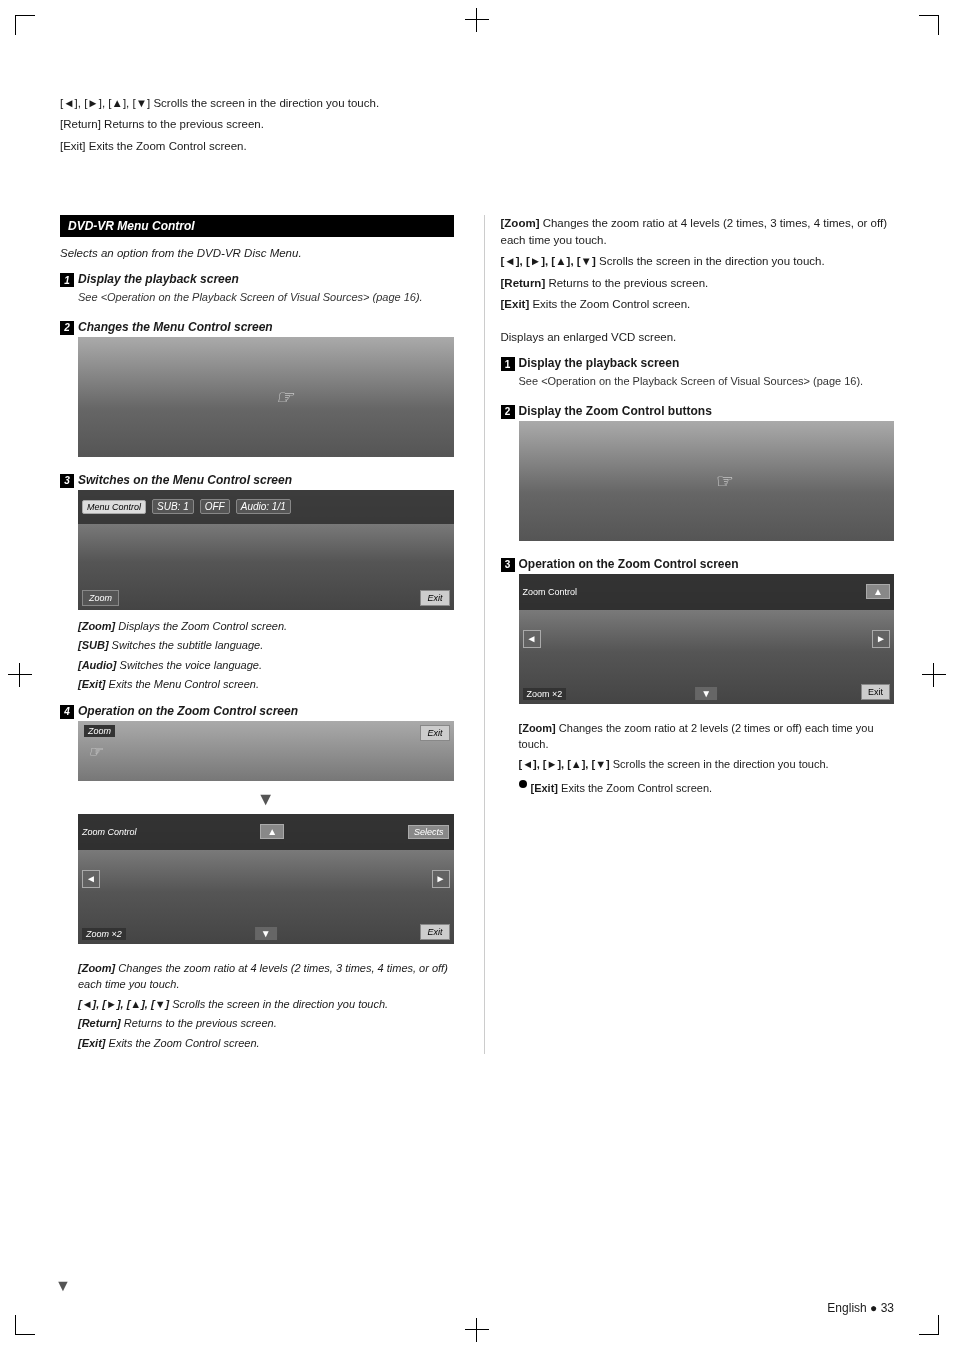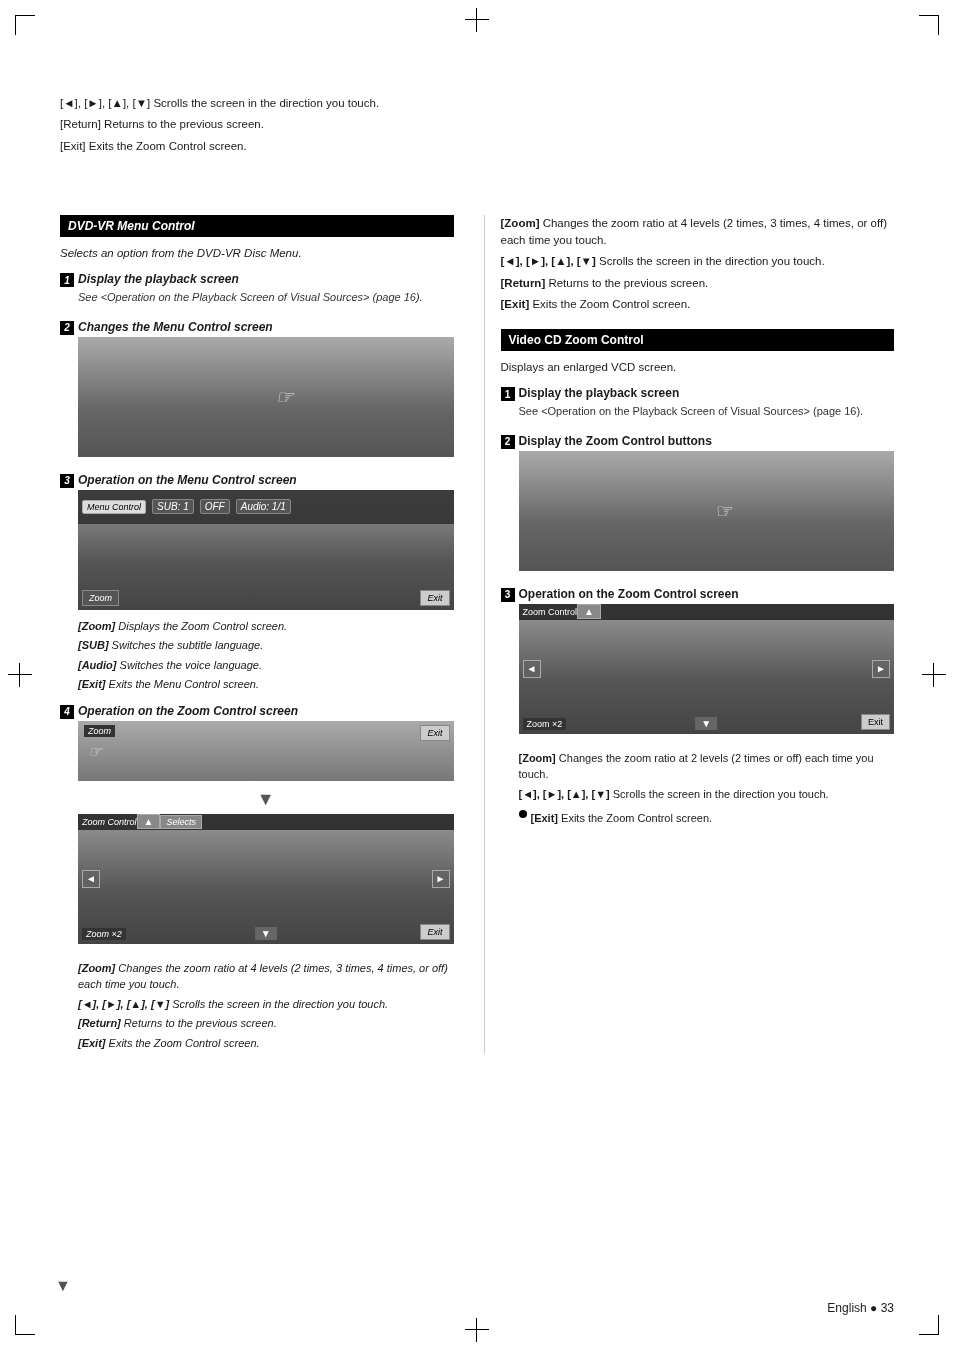--- a/index.html
+++ b/index.html
@@ -497,9 +497,6 @@
         <p><strong>[Exit]</strong>   Exits the Zoom Control screen.</p>
       </div>
 
-      <div class="section-header">
-        <span>Video CD Zoom Control</span>
-      </div>
 
       <p class="section-desc">Displays an enlarged VCD screen.</p>
 

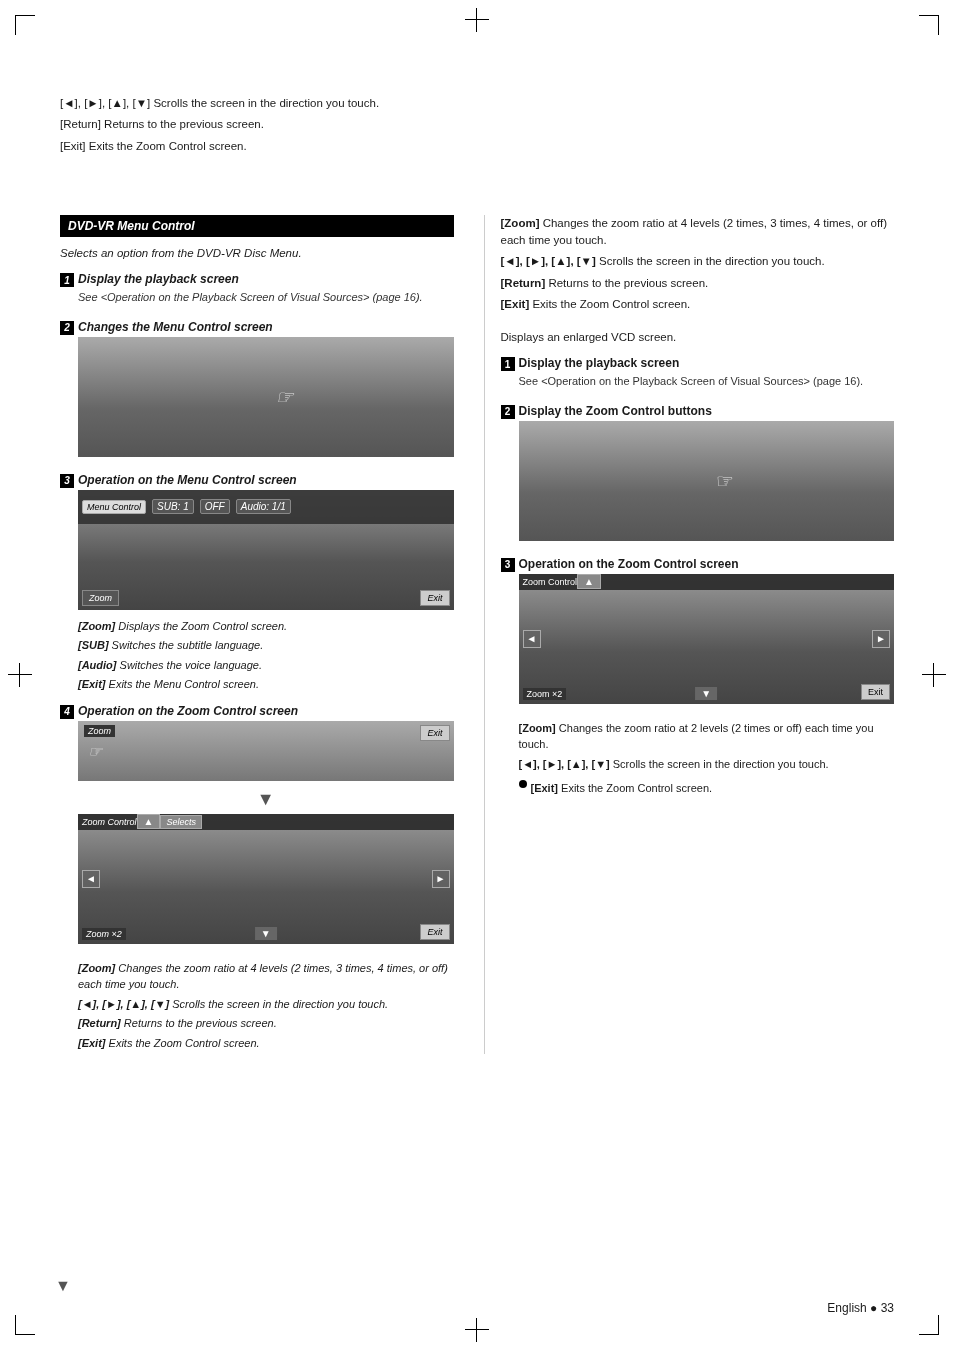--- a/index.html
+++ b/index.html
@@ -423,7 +423,7 @@
       <div class="step">
         <div class="step-number">3</div>
         <div class="step-content">
-          <div class="step-title">Operation on the Menu Control screen</div>
+          <div class="step-title">Switches on the Menu Control screen</div>
 
           <div class="screen-img">
             <div class="road-scene-dark">

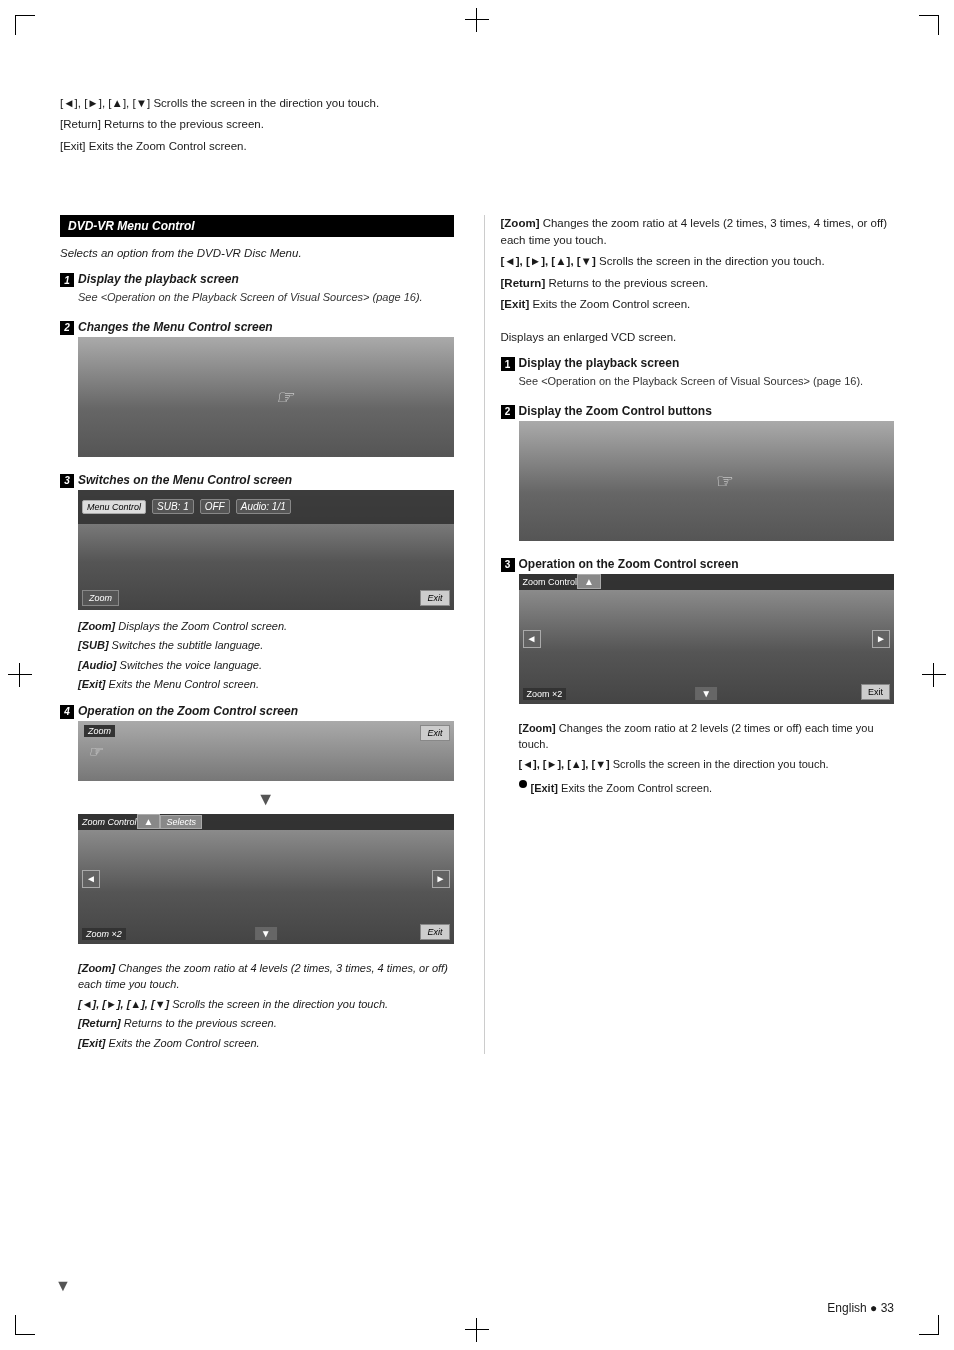--- a/index.html
+++ b/index.html
@@ -246,10 +246,11 @@
       top: 0;
       left: 0;
       right: 0;
-      height: 16px;
+      height: 36px;
       background: rgba(40,40,40,0.9);
       display: flex;
       align-items: center;
+      justify-content: space-between;
       padding: 0 4px;
     }
 

